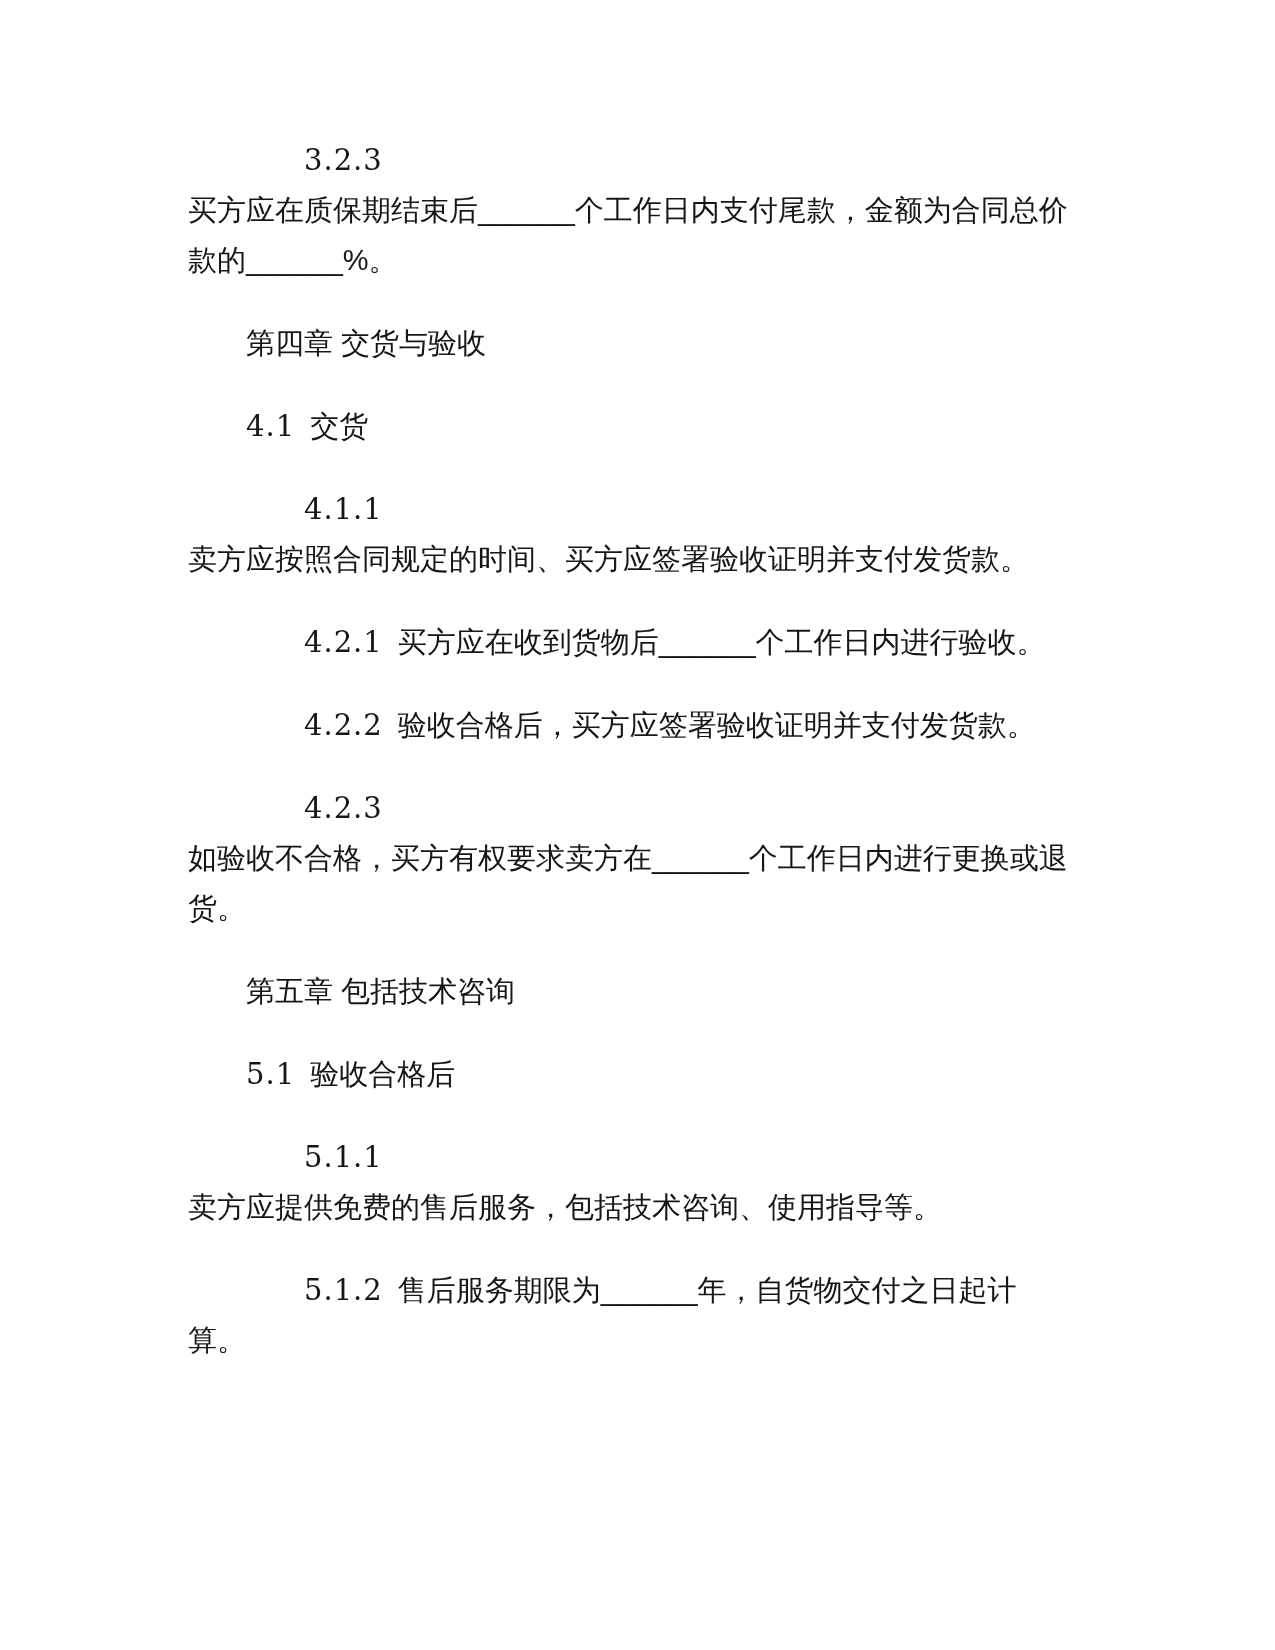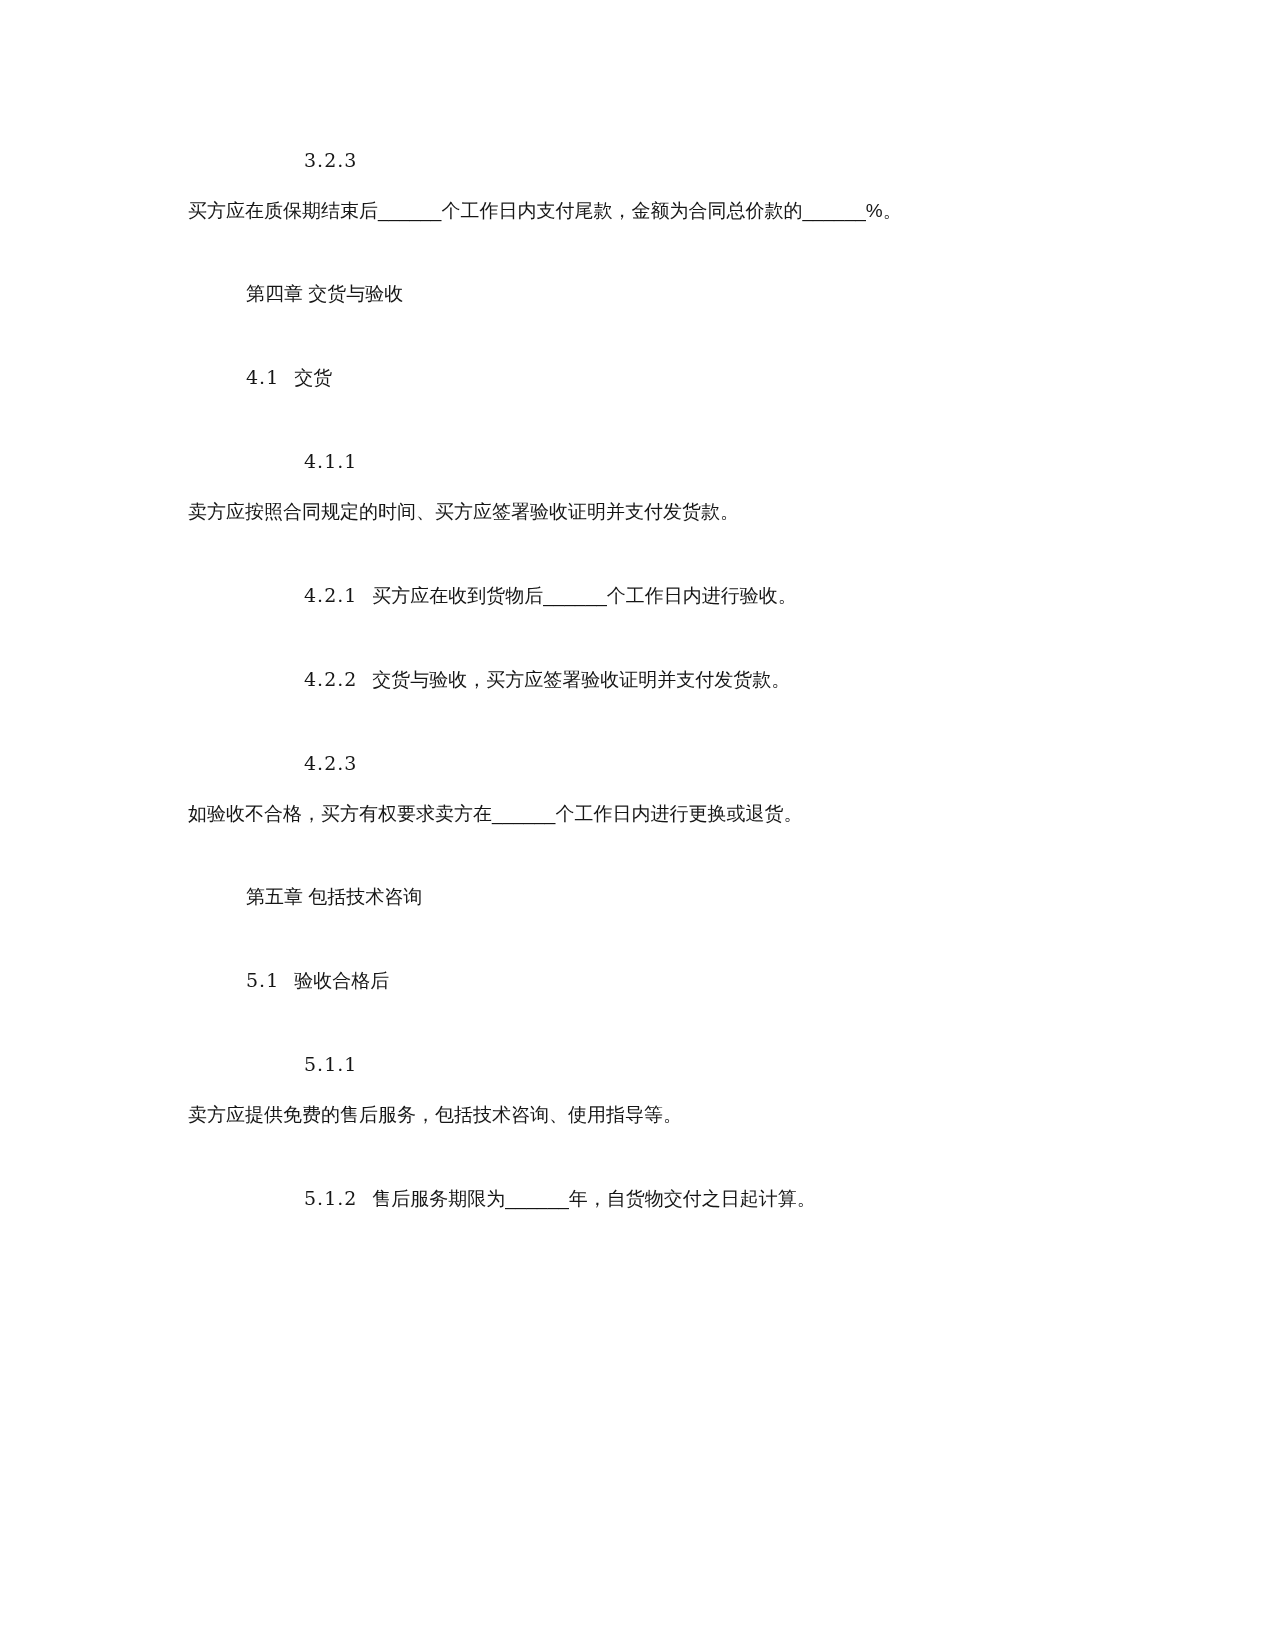--- a/index.html
+++ b/index.html
@@ -23,7 +23,7 @@
     width: 884px;
     color: var(--fg, #161616);
     font-family: "Liberation Sans", "DejaVu Sans", sans-serif;
-    font-size: 19px;
+    font-size: 29px;
     line-height: 50px;
     word-break: normal;
     overflow-wrap: break-word;

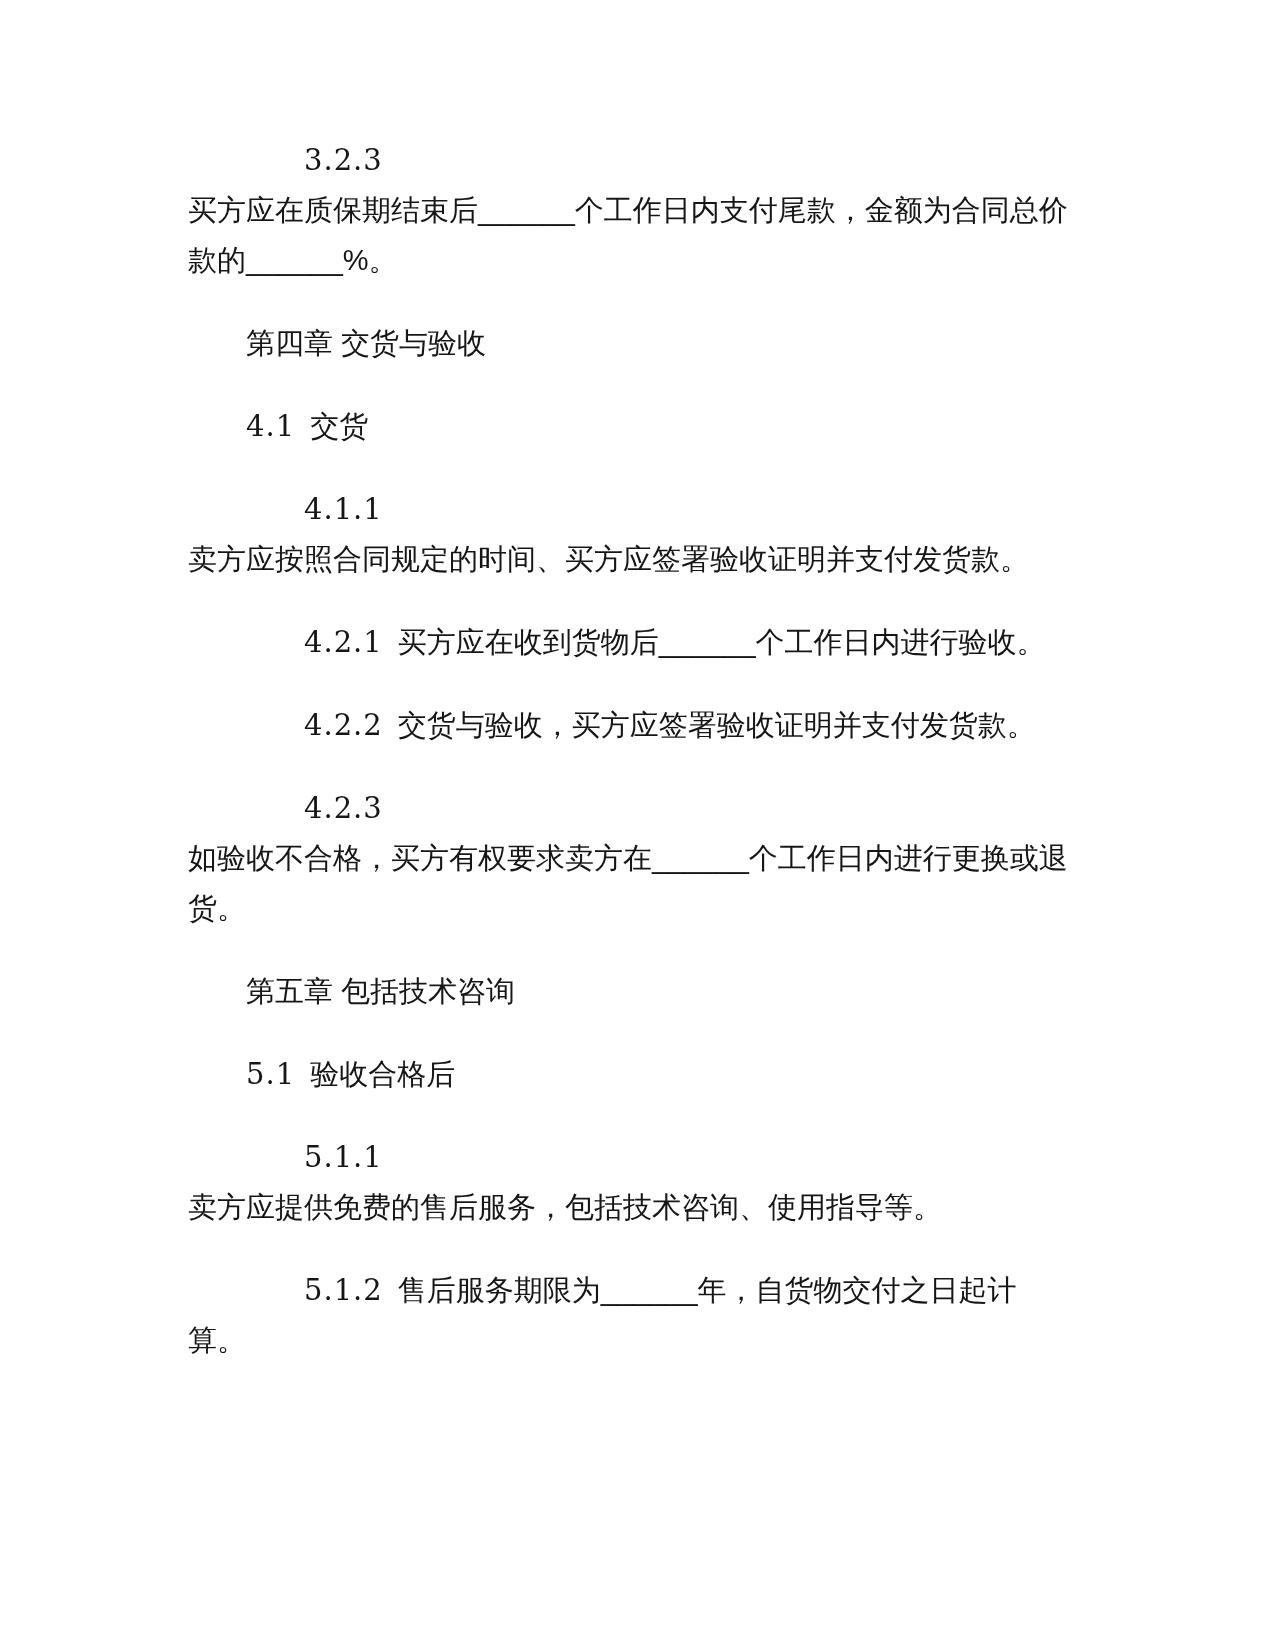--- a/index.html
+++ b/index.html
@@ -69,7 +69,7 @@
       <p class="clause-num"><span class="num">4.1.1</span></p>
       <p class="body"><span class="txt">卖方应按照合同规定的时间、买方应签署验收证明并支付发货款。</span></p>
       <p class="clause"><span class="num">4.2.1</span><span class="txt">买方应在收到货物后______个工作日内进行验收。</span></p>
-      <p class="clause"><span class="num">4.2.2</span><span class="txt">交货与验收，买方应签署验收证明并支付发货款。</span></p>
+      <p class="clause"><span class="num">4.2.2</span><span class="txt">验收合格后，买方应签署验收证明并支付发货款。</span></p>
       <p class="clause-num"><span class="num">4.2.3</span></p>
       <p class="body"><span class="txt">如验收不合格，买方有权要求卖方在______个工作日内进行更换或退货。</span></p>
       <p class="chapter"><span class="txt">第五章 包括技术咨询</span></p>

